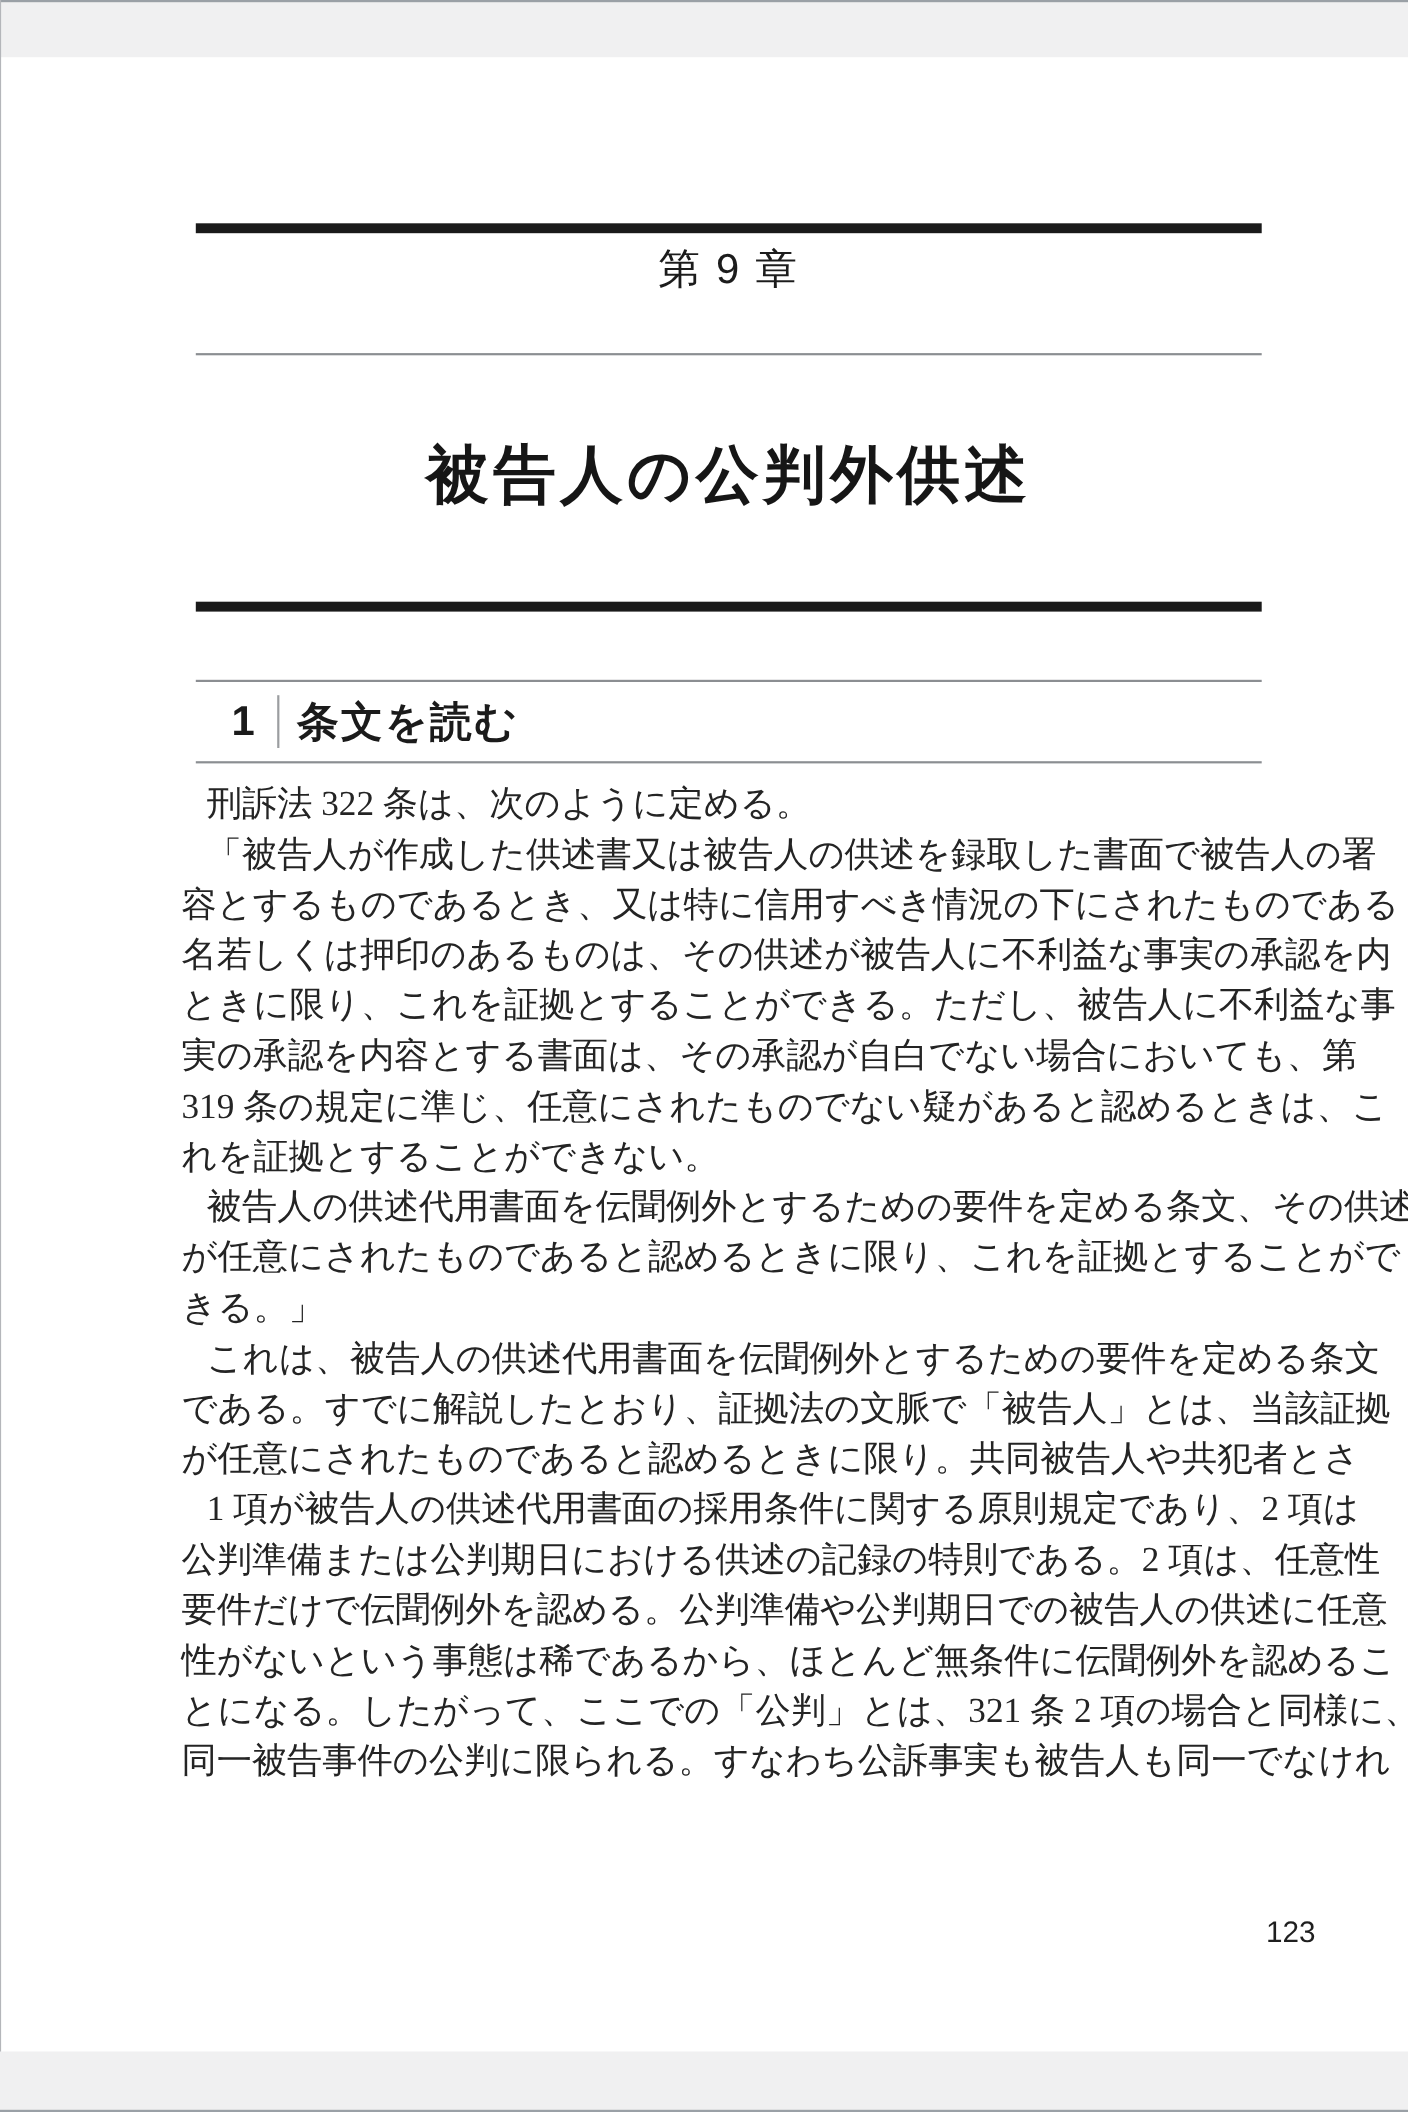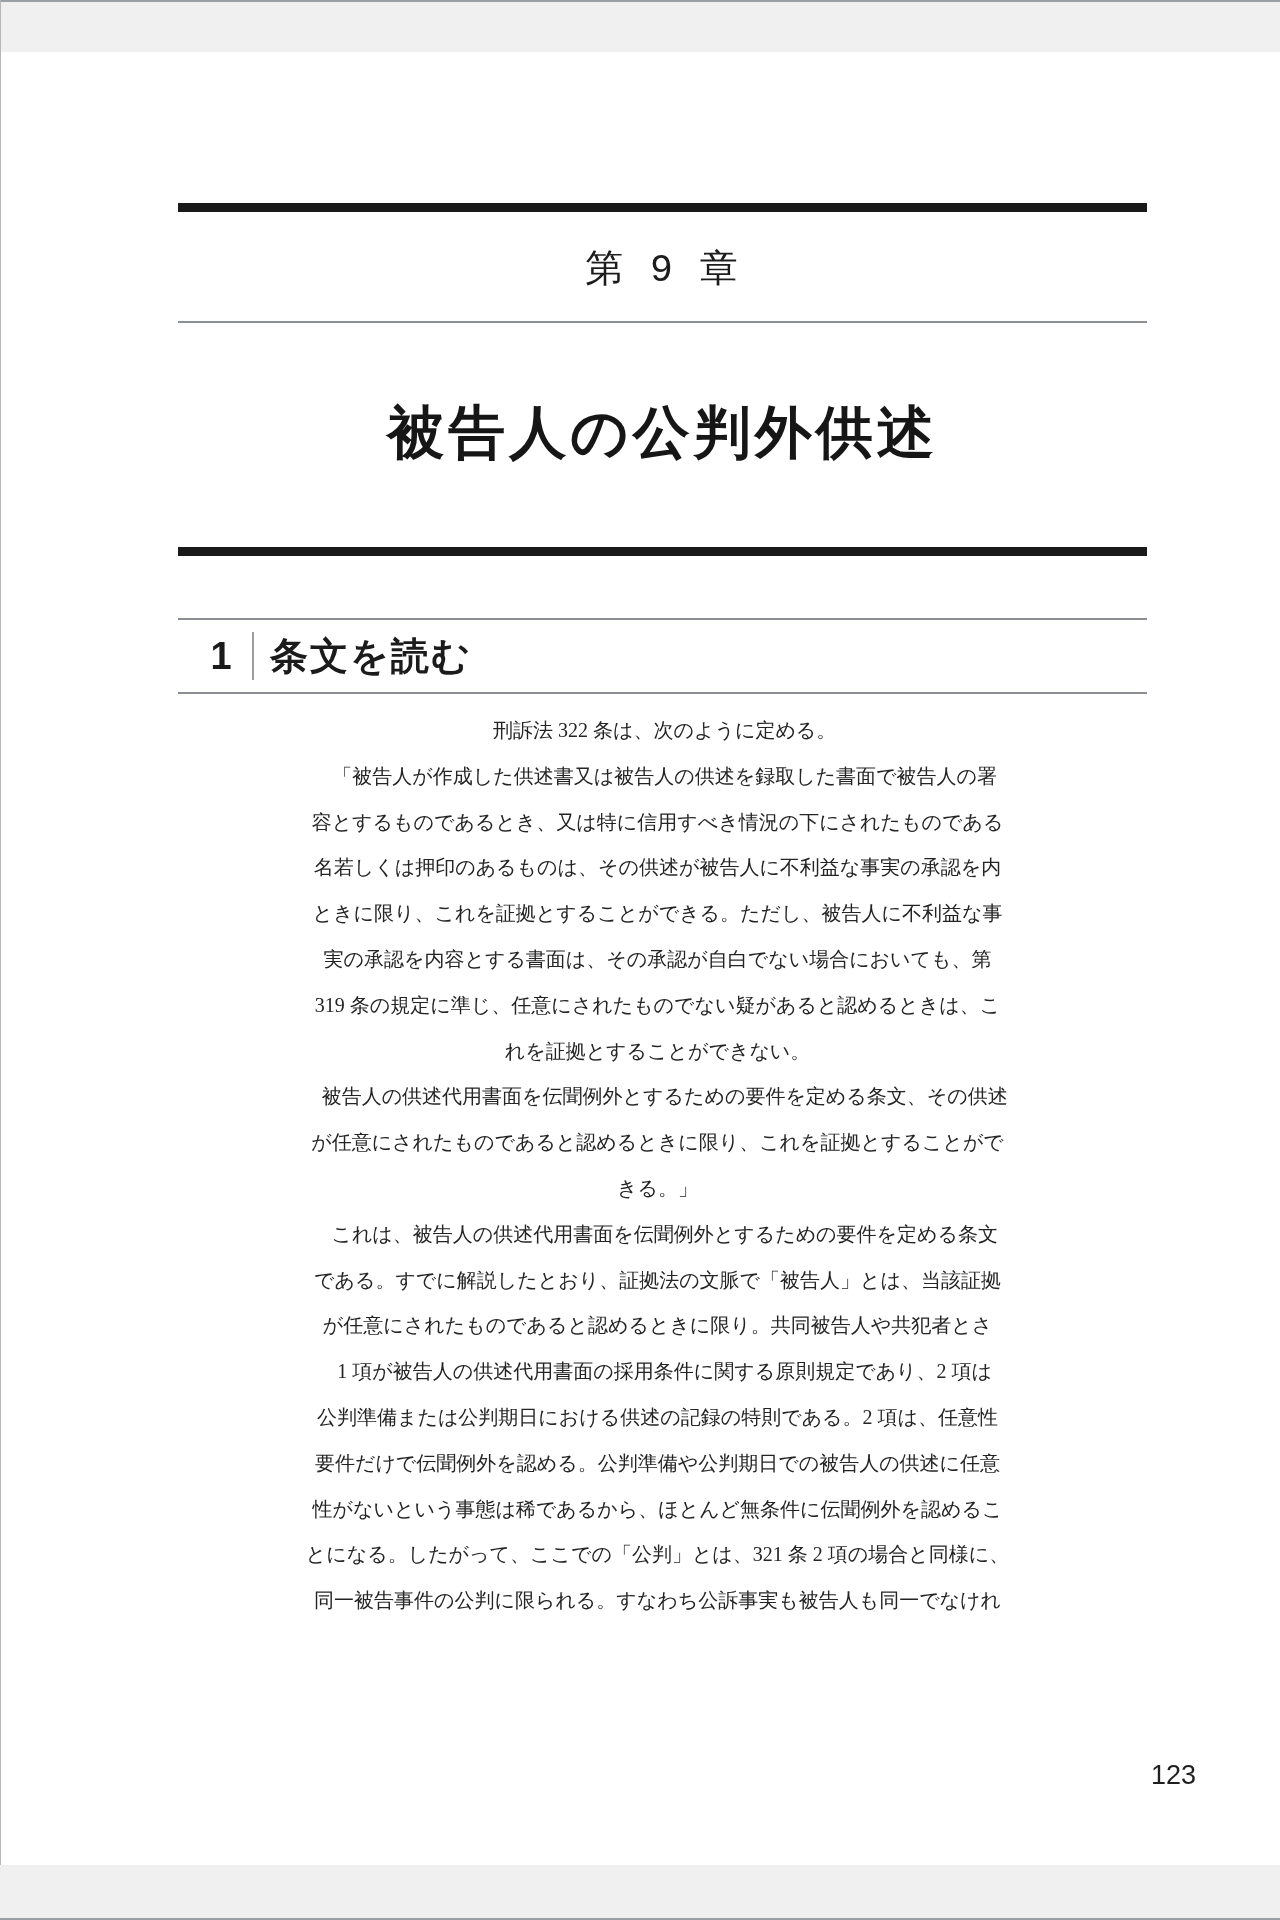--- a/index.html
+++ b/index.html
@@ -21,9 +21,9 @@
   .rule-thin{position:absolute;left:178px;width:969px;height:2px;background:#8b8e92;}
 
   .chapter-number{
-    position:absolute;left:178px;top:248px;width:969px;height:46px;
+    position:absolute;left:178px;top:222px;width:969px;height:46px;
     text-align:center;line-height:46px;
-    font-family:Liberation Mono, monospace;
+    font-family:Liberation Sans, sans-serif;
     font-size:38px;font-weight:500;color:#1c1c1c;letter-spacing:2px;
   }
   .chapter-title{

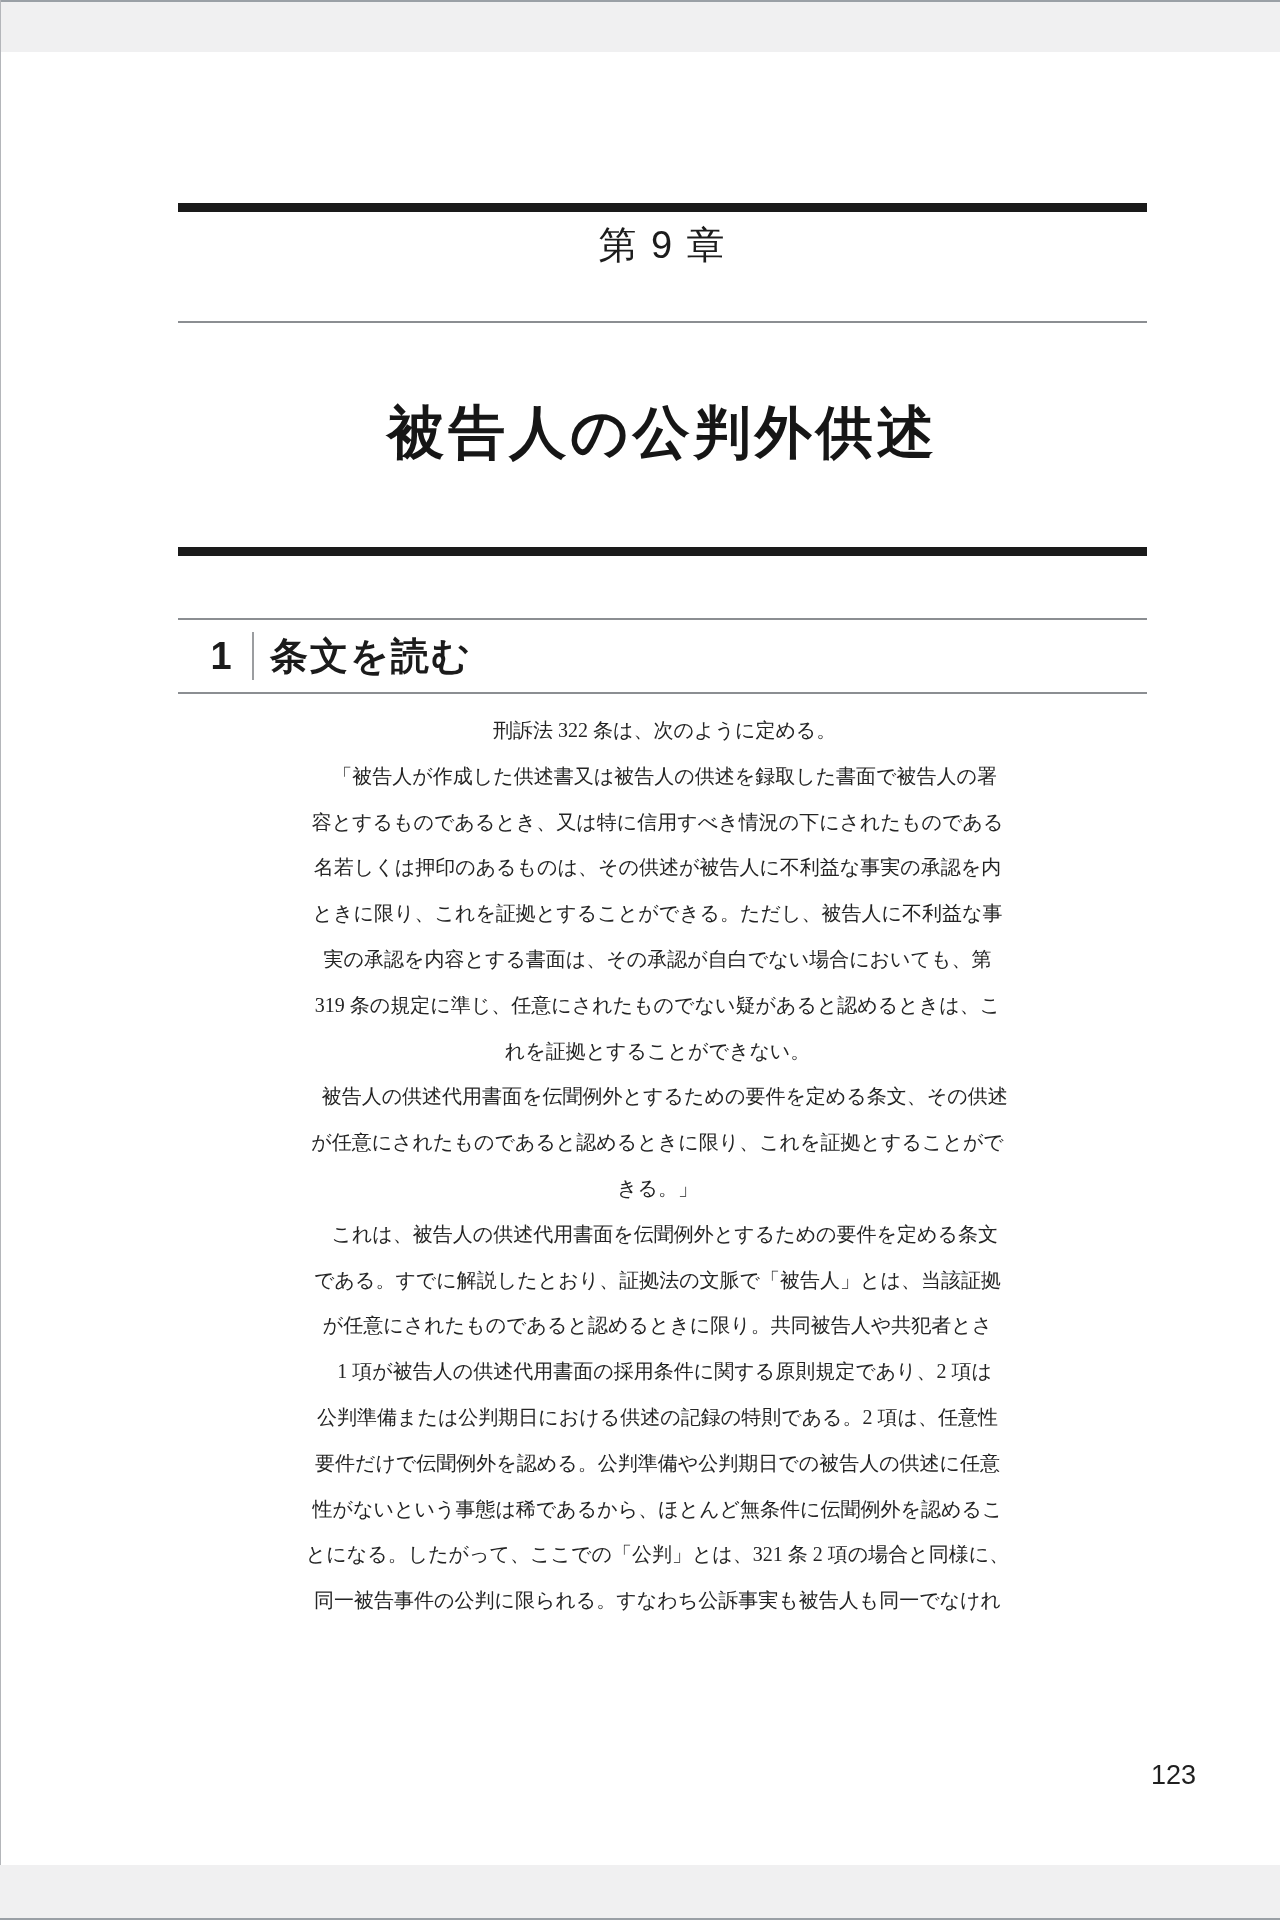--- a/index.html
+++ b/index.html
@@ -52,7 +52,7 @@
   .body-text{
     position:absolute;left:165px;top:708px;width:985px;
     font-family:"Liberation Serif",serif;
-    font-size:20px;color:#242424;text-align:center;
+    font-size:32px;color:#242424;
   }
   .body-text .line{
     height:45.8px;line-height:45.8px;white-space:nowrap;

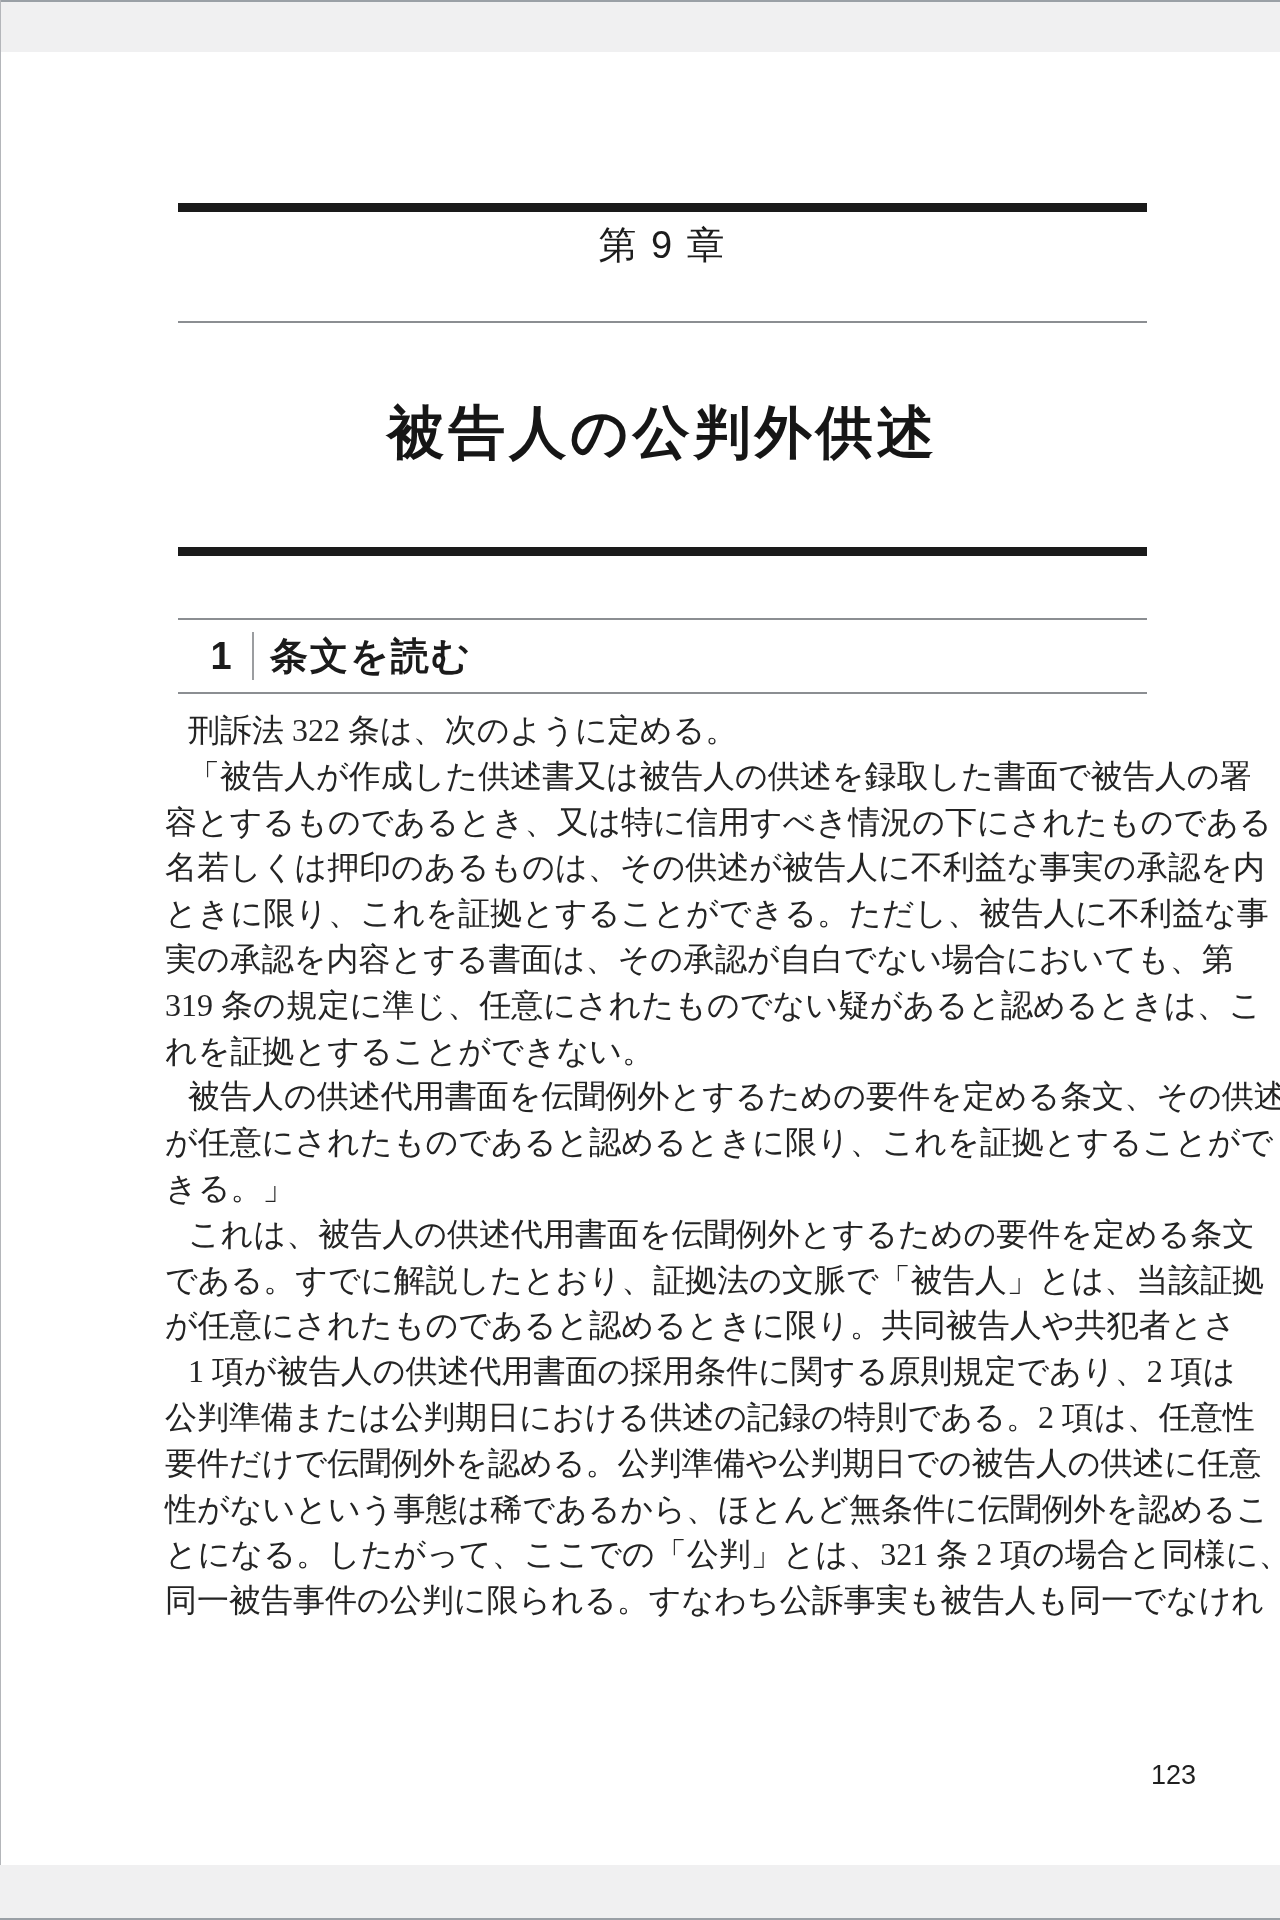--- a/index.html
+++ b/index.html
@@ -63,7 +63,7 @@
     position:absolute;top:1741px;left:1050px;width:146px;
     text-align:right;
     font-family:"Liberation Sans",sans-serif;
-    font-size:27px;color:#1f1f1f;line-height:30px;margin-top:19px;
+    font-size:27px;color:#1f1f1f;line-height:30px;
   }
 </style>
 </head>

